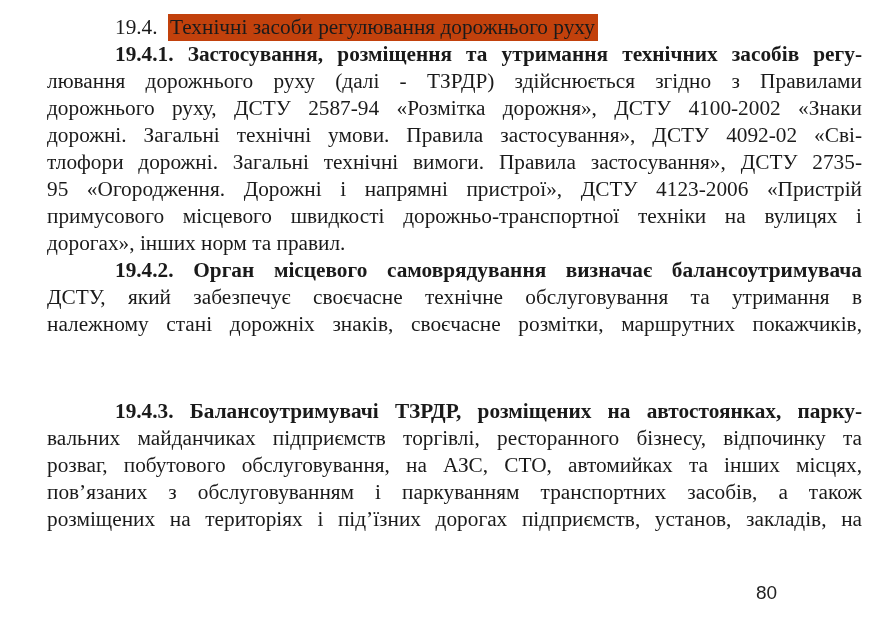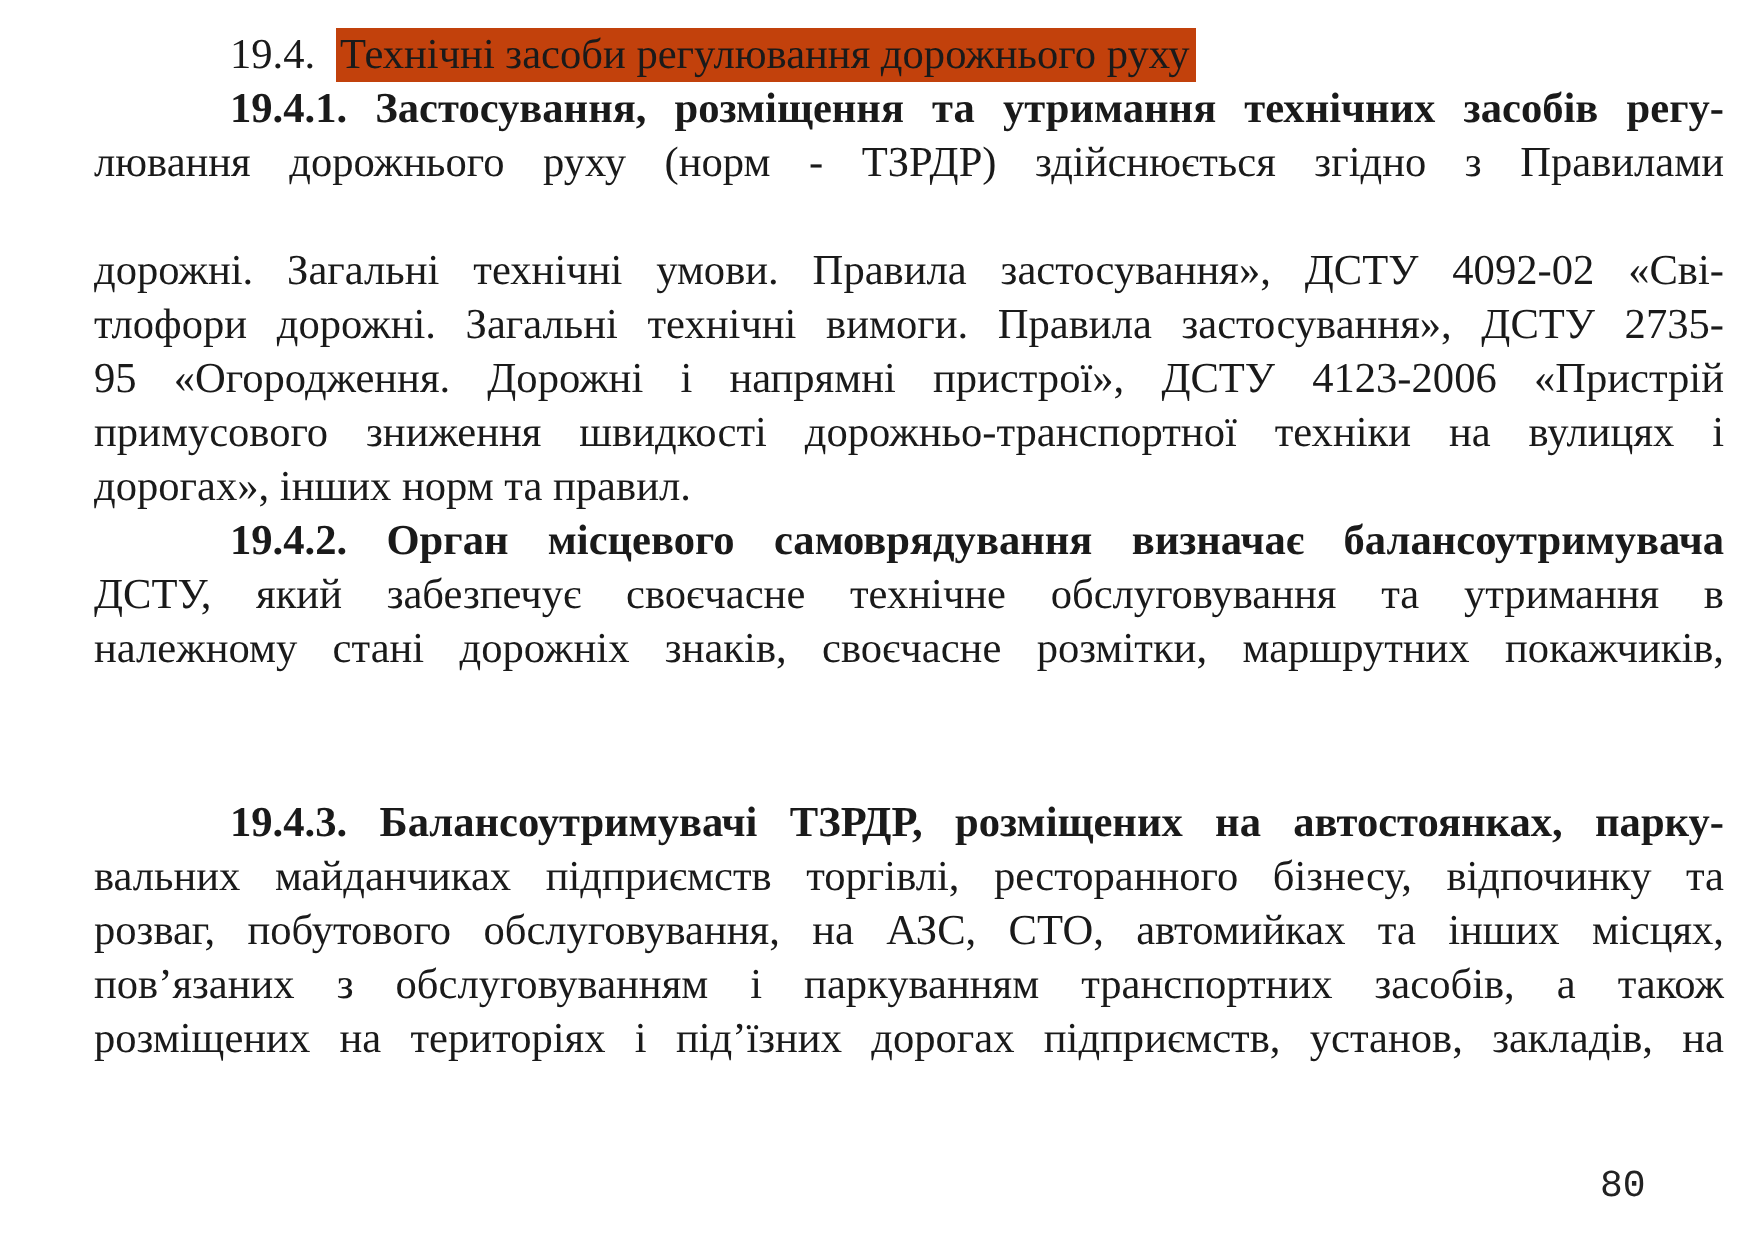--- a/index.html
+++ b/index.html
@@ -37,7 +37,7 @@
   <span class="heading-title">Технічні засоби регулювання дорожнього руху</span>
 
   <div class="line indent" style="top:41px">19.4.1. Застосування, розміщення та утримання технічних засобів регу-</div>
-  <div class="line" style="top:68px">лювання дорожнього руху (норм - ТЗРДР) здійснюється згідно з Правилами</div>
+  <div class="line" style="top:68px">лювання дорожнього руху (далі - ТЗРДР) здійснюється згідно з Правилами</div>
   <div class="line" style="top:122px">дорожні. Загальні технічні умови. Правила застосування», ДСТУ 4092-02 «Сві-</div>
   <div class="line" style="top:149px">тлофори дорожні. Загальні технічні вимоги. Правила застосування», ДСТУ 2735-</div>
   <div class="line" style="top:176px">95 «Огородження. Дорожні і напрямні пристрої», ДСТУ 4123-2006 «Пристрій</div>

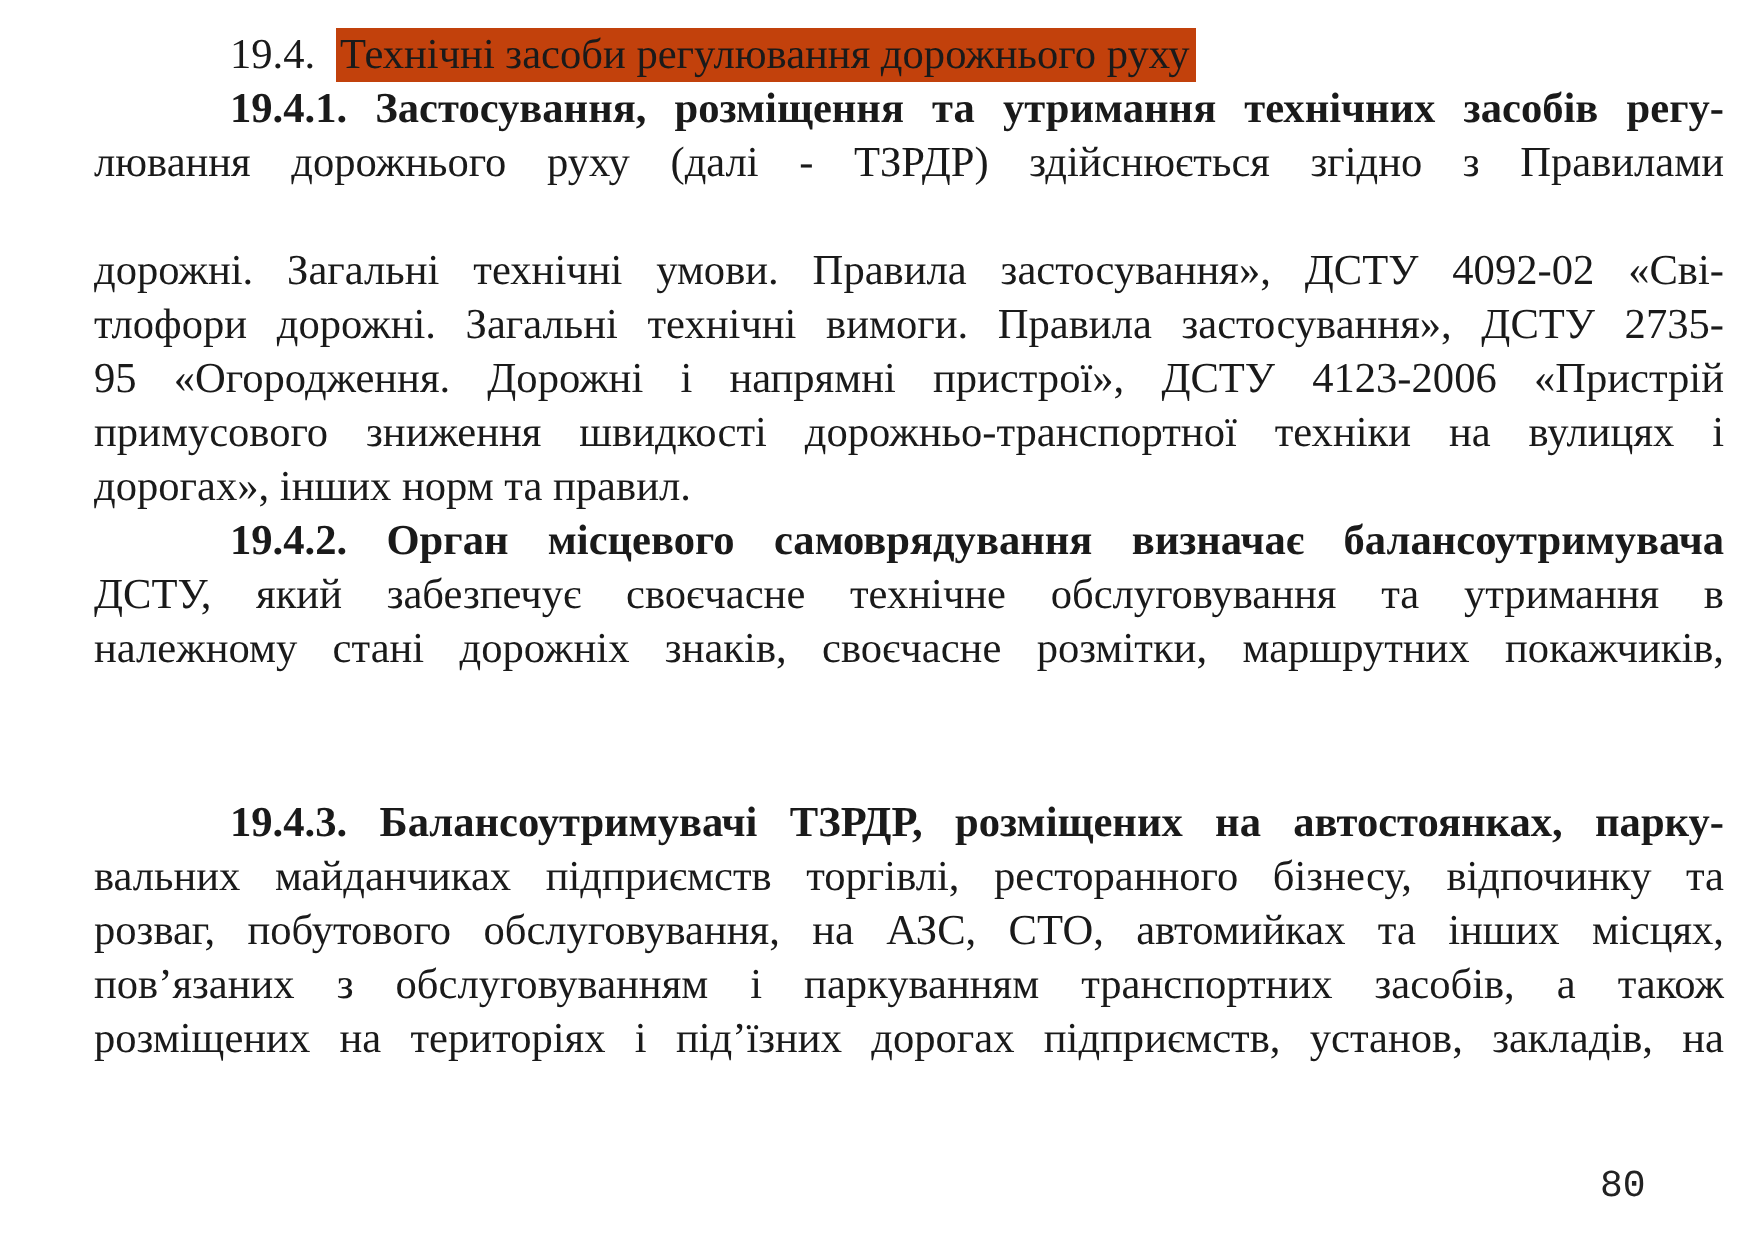--- a/index.html
+++ b/index.html
@@ -38,6 +38,7 @@
 
   <div class="line indent" style="top:41px">19.4.1. Застосування, розміщення та утримання технічних засобів регу-</div>
   <div class="line" style="top:68px">лювання дорожнього руху (далі - ТЗРДР) здійснюється згідно з Правилами</div>
+  <div class="line" style="top:95px">дорожнього руху, ДСТУ 2587-94 «Розмітка дорожня», ДСТУ 4100-2002 «Знаки</div>
   <div class="line" style="top:122px">дорожні. Загальні технічні умови. Правила застосування», ДСТУ 4092-02 «Сві-</div>
   <div class="line" style="top:149px">тлофори дорожні. Загальні технічні вимоги. Правила застосування», ДСТУ 2735-</div>
   <div class="line" style="top:176px">95 «Огородження. Дорожні і напрямні пристрої», ДСТУ 4123-2006 «Пристрій</div>

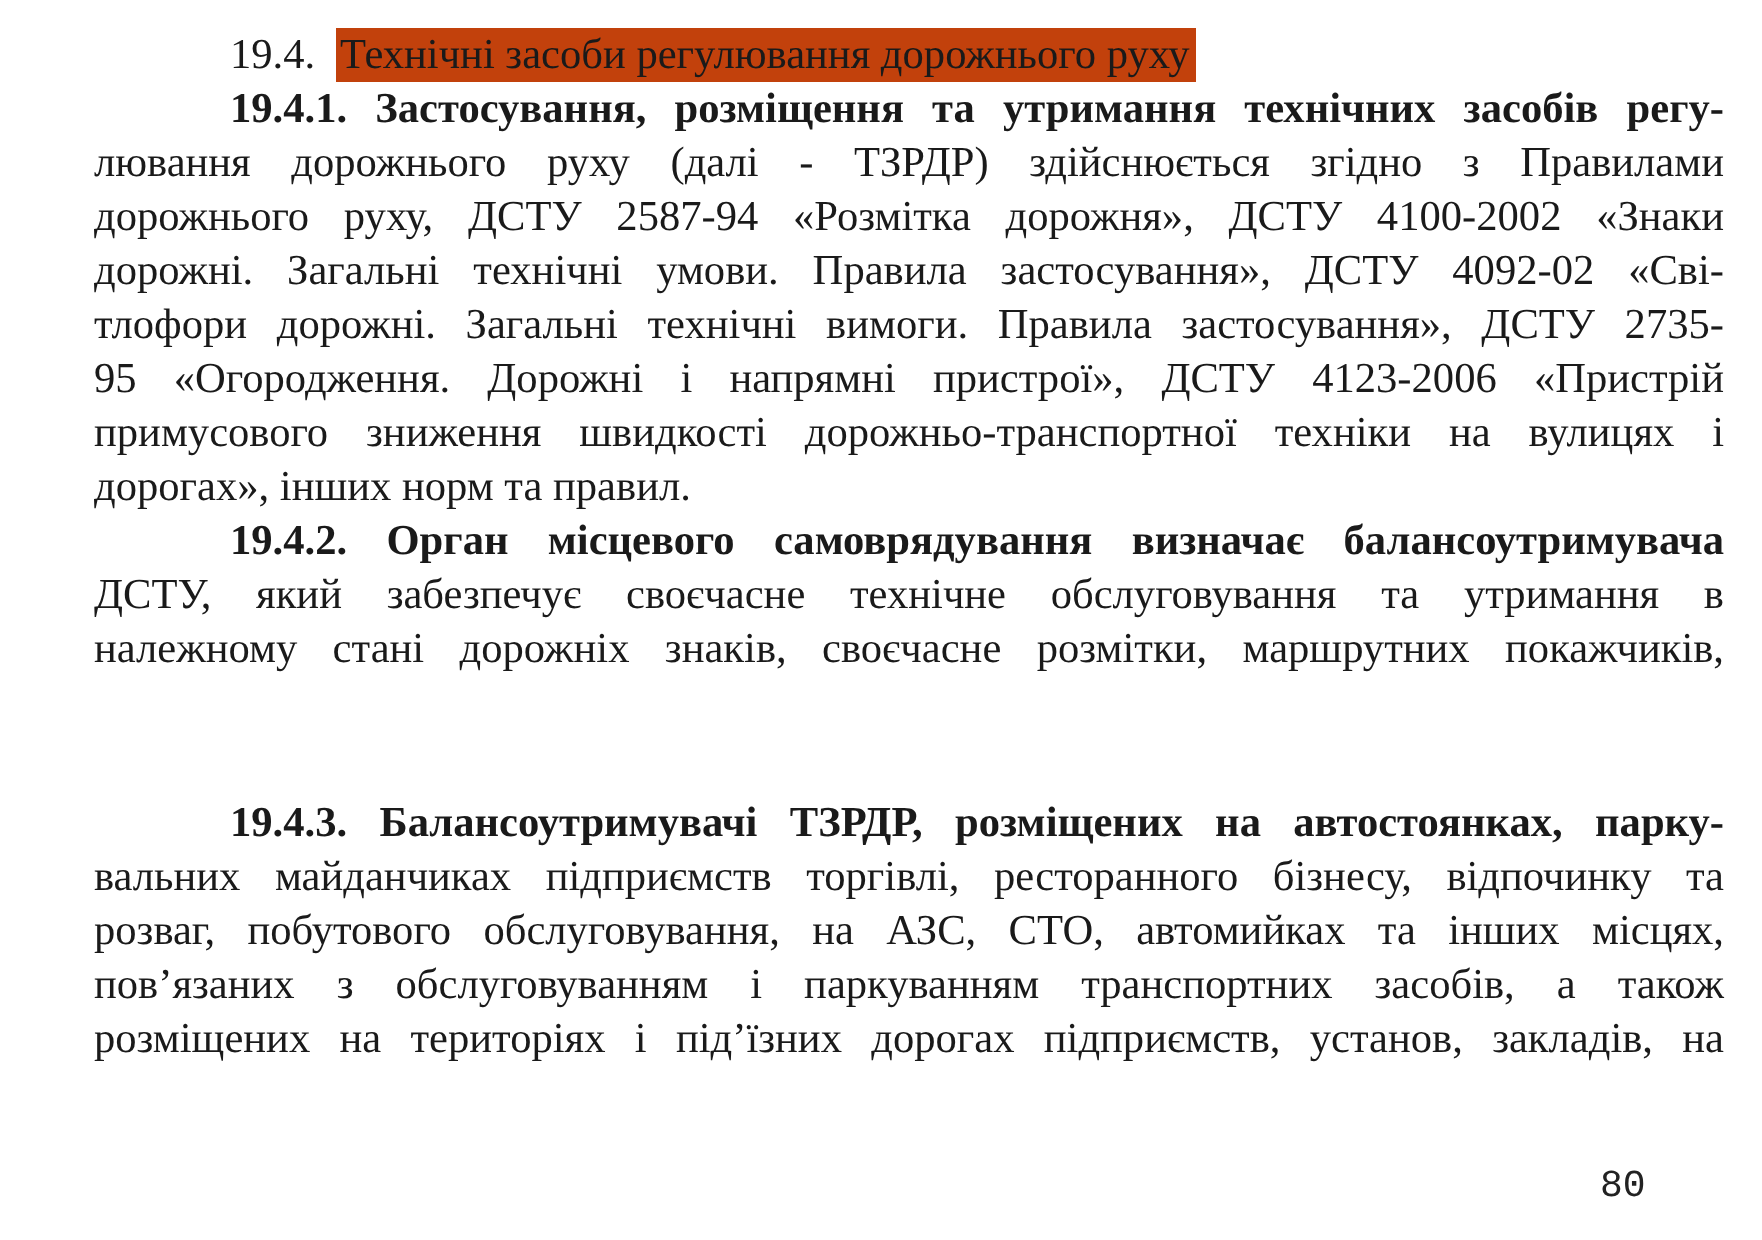--- a/index.html
+++ b/index.html
@@ -42,7 +42,7 @@
   <div class="line" style="top:122px">дорожні. Загальні технічні умови. Правила застосування», ДСТУ 4092-02 «Сві-</div>
   <div class="line" style="top:149px">тлофори дорожні. Загальні технічні вимоги. Правила застосування», ДСТУ 2735-</div>
   <div class="line" style="top:176px">95 «Огородження. Дорожні і напрямні пристрої», ДСТУ 4123-2006 «Пристрій</div>
-  <div class="line" style="top:203px">примусового зниження швидкості дорожньо-транспортної техніки на вулицях і</div>
+  <div class="line" style="top:203px">примусового місцевого швидкості дорожньо-транспортної техніки на вулицях і</div>
   <div class="line last" style="top:230px">дорогах», інших норм та правил.</div>
 
   <div class="line indent" style="top:257px">19.4.2. Орган місцевого самоврядування визначає балансоутримувача</div>

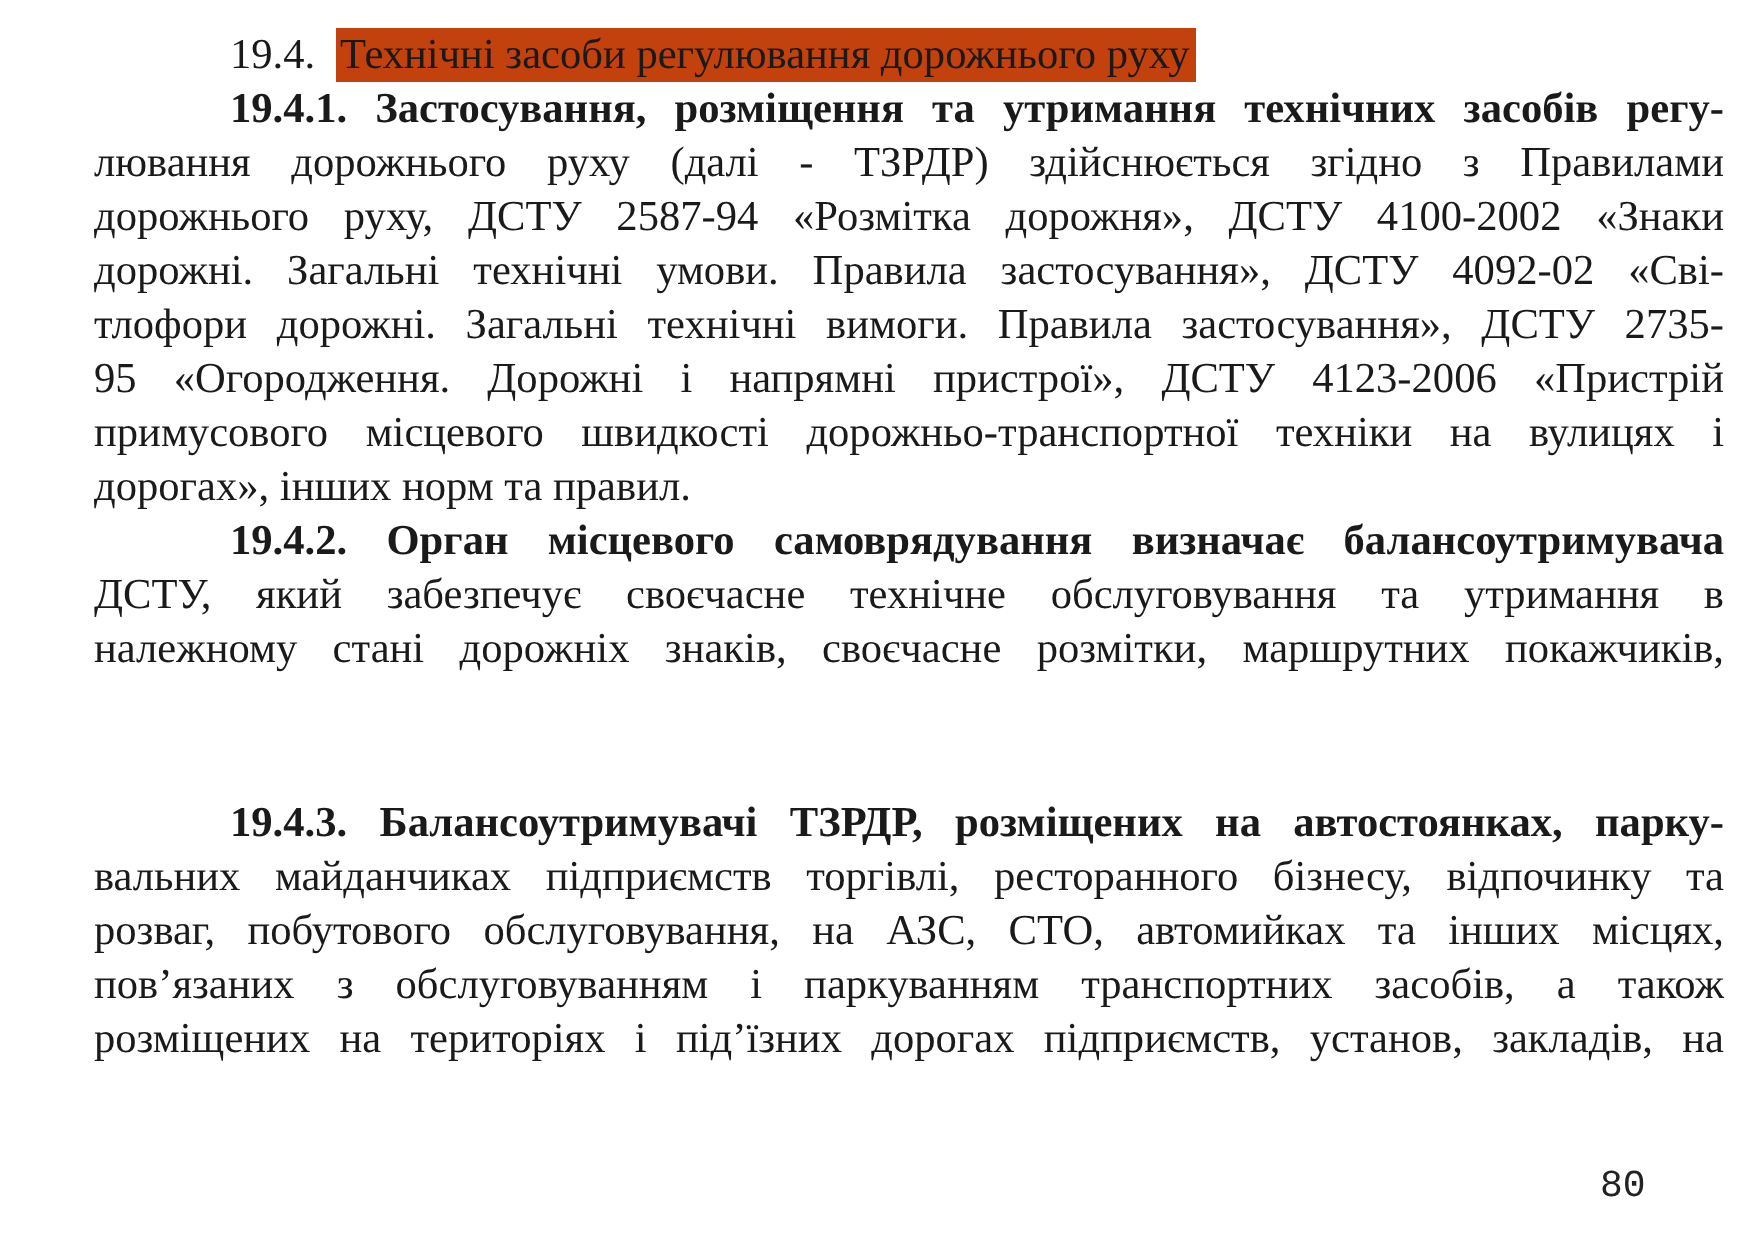--- a/index.html
+++ b/index.html
@@ -23,8 +23,8 @@
     background: #c2410c; padding: 0 3px 0 2px;
   }
   .page-number {
-    position: absolute; left: 800px; top: 582px;
-    font-family: Liberation Mono, monospace;
+    position: absolute; left: 756px; top: 582px;
+    font-family: Liberation Sans, sans-serif;
     font-size: 19px; color: #222;
   }
 </style>

